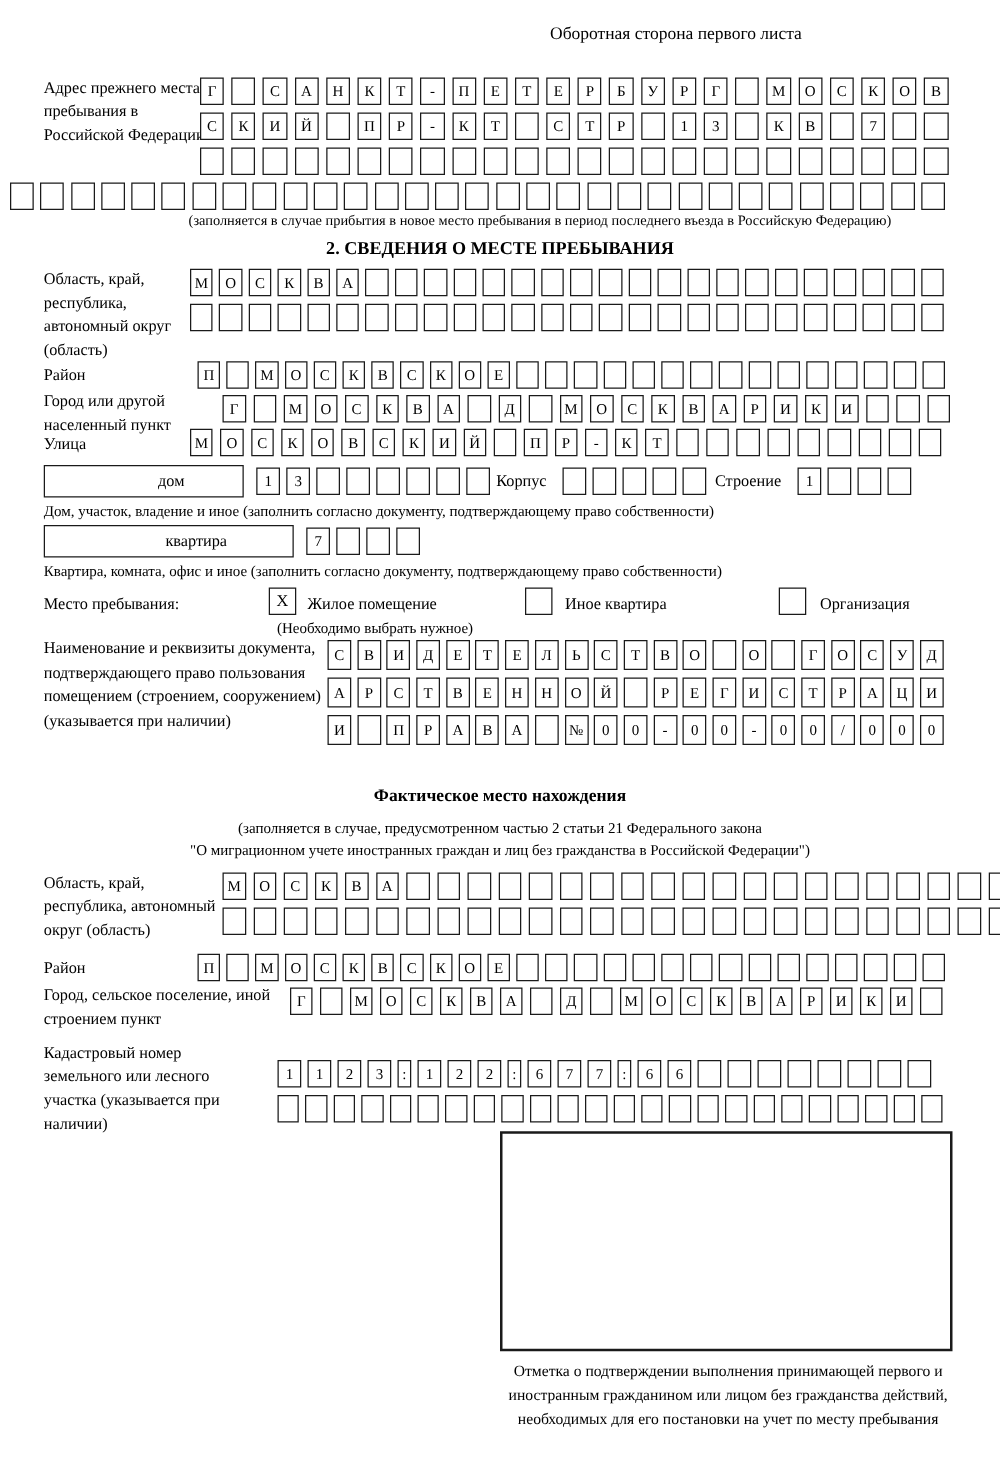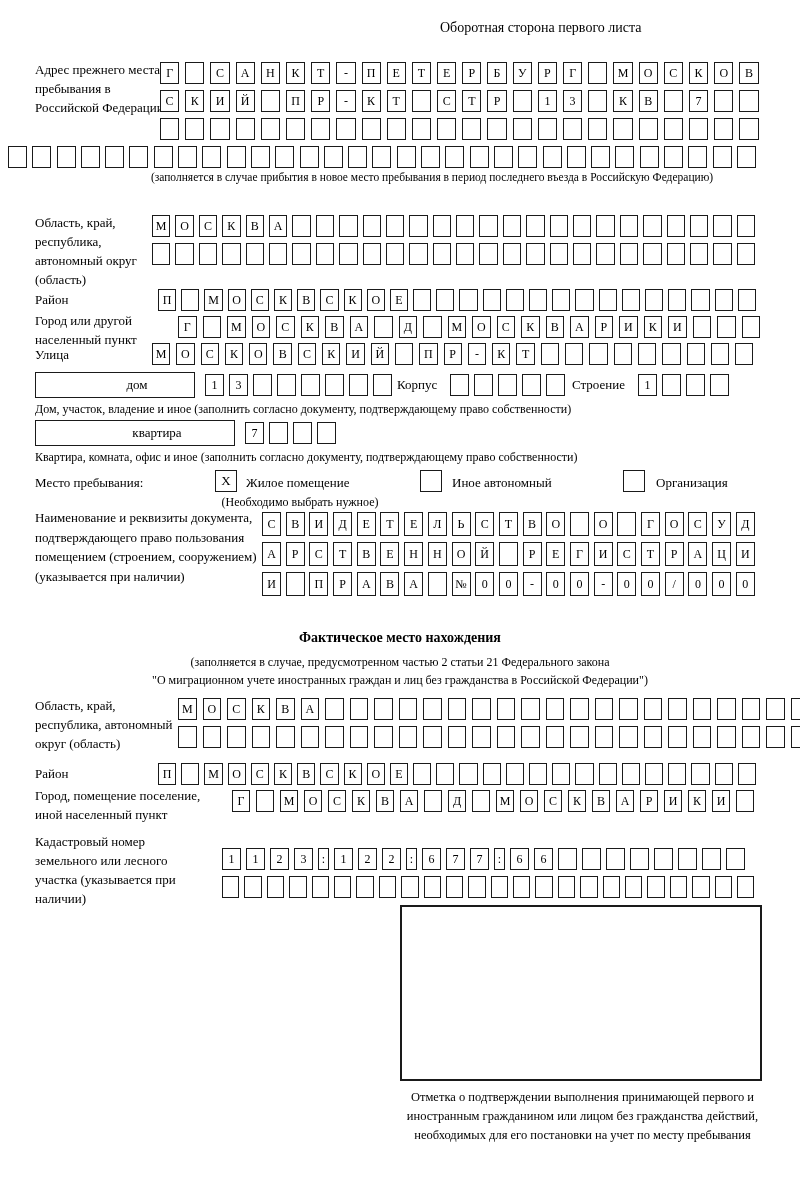--- a/index.html
+++ b/index.html
@@ -156,6 +156,7 @@
     </div>
   <div class="abs cap center" style="top:171px;margin-left:32px;">(заполняется в случае прибытия в новое место пребывания в период последнего въезда в Российскую Федерацию)</div>
 
+  <div class="abs title center" style="top:191px;">2. СВЕДЕНИЯ О МЕСТЕ ПРЕБЫВАНИЯ</div>
 
   <div class="abs lbl" style="top:213px;left:35px;width:115px;">Область, край, республика, автономный округ (область)</div>
   <div class="boxrow r-obl" style="top:215px;">

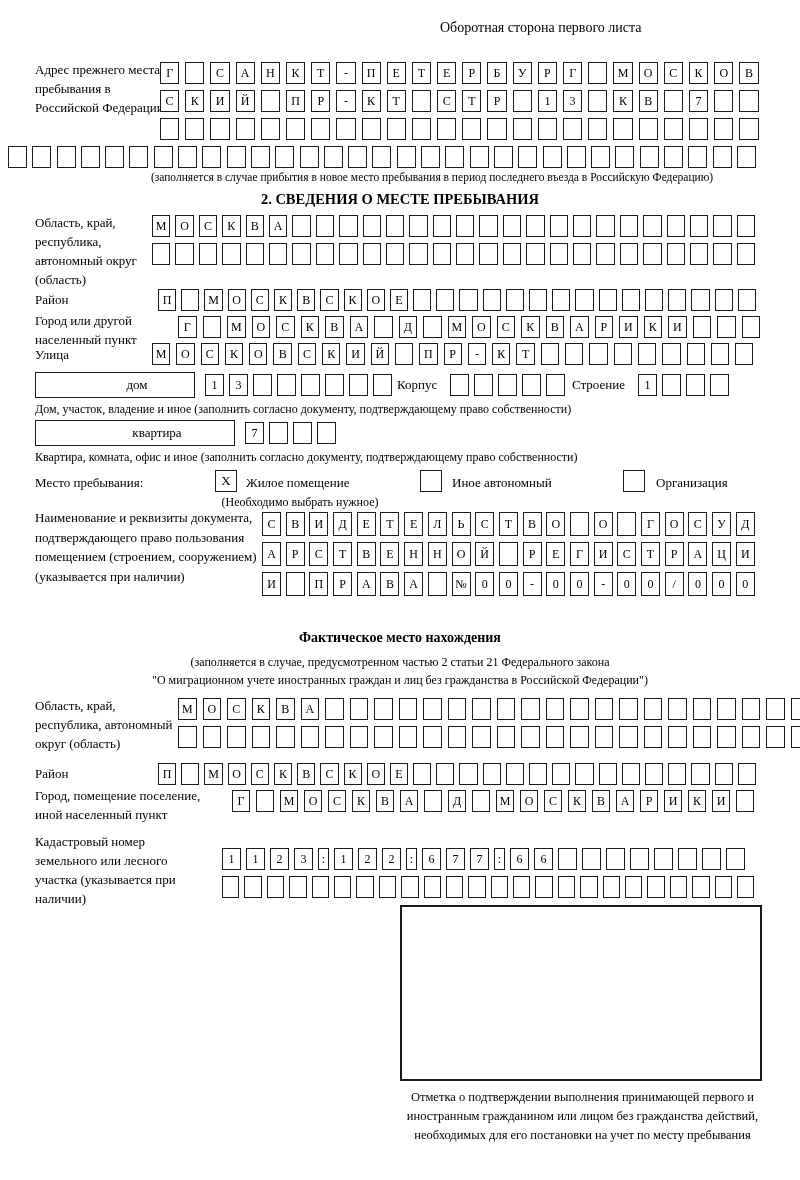--- a/index.html
+++ b/index.html
@@ -344,7 +344,7 @@
   <div class="abs chk" style="top:470px;left:215px;">X</div>
   <div class="abs lbl" style="top:473px;left:246px;">Жилое помещение</div>
   <div class="abs chk" style="top:470px;left:420px;"></div>
-  <div class="abs lbl" style="top:473px;left:452px;">Иное автономный</div>
+  <div class="abs lbl" style="top:473px;left:452px;">Иное квартира</div>
   <div class="abs chk" style="top:470px;left:623px;"></div>
   <div class="abs lbl" style="top:473px;left:656px;">Организация</div>
   <div class="abs cap" style="top:495px;left:100px;width:400px;text-align:center;font-size:12px;">(Необходимо выбрать нужное)</div>

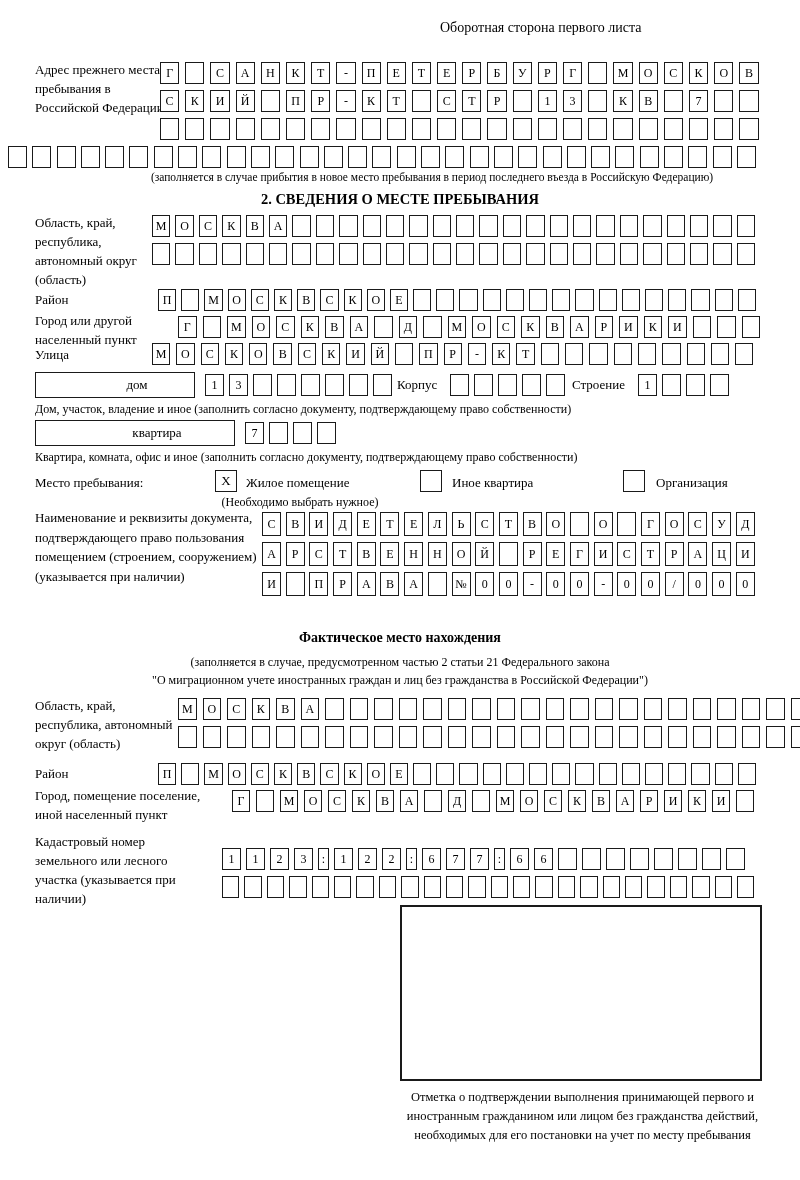--- a/index.html
+++ b/index.html
@@ -512,7 +512,7 @@
       <div class="cell"></div>
     </div>
 
-  <div class="abs lbl" style="top:786px;left:35px;width:190px;">Город, помещение поселение, иной населенный пункт</div>
+  <div class="abs lbl" style="top:786px;left:35px;width:190px;">Город, сельское поселение, иной строением пункт</div>
   <div class="boxrow r-gor2" style="top:790px;">
       <div class="cell">Г</div>
       <div class="cell"></div>

